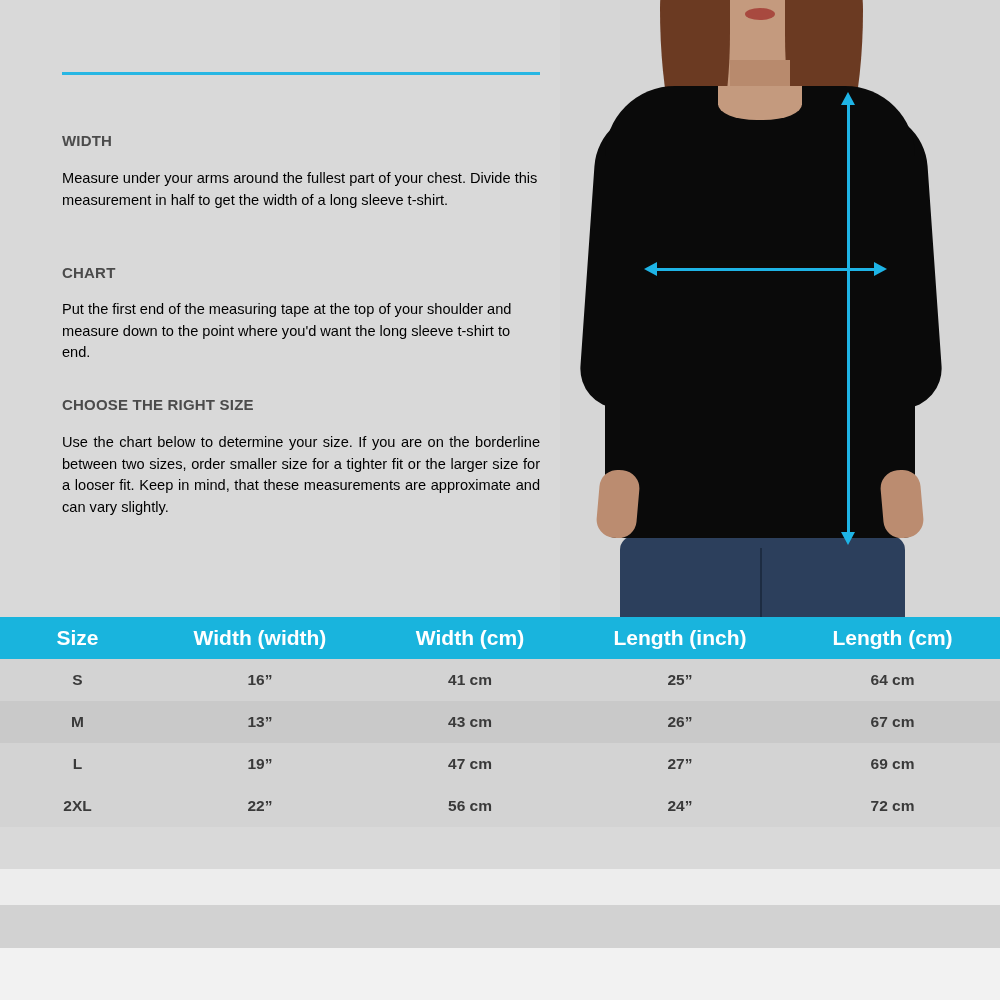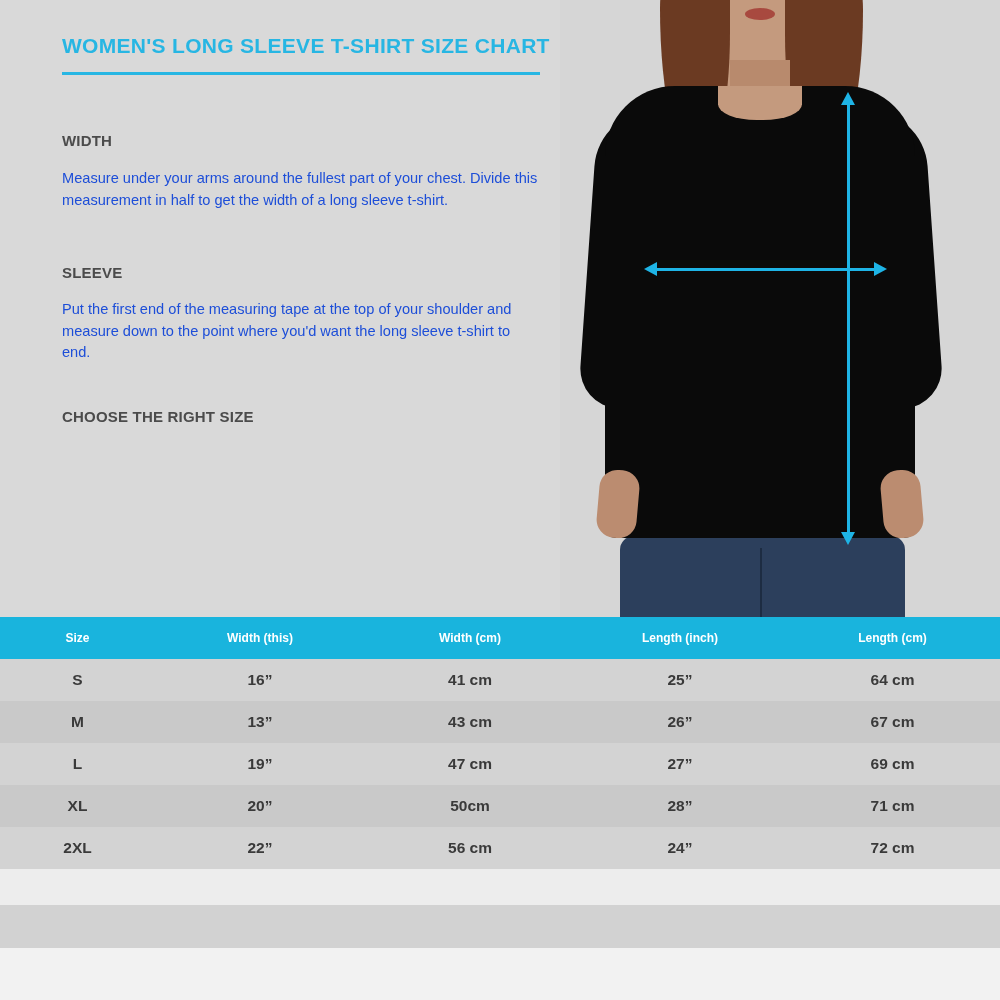--- a/index.html
+++ b/index.html
@@ -259,7 +259,6 @@
 
   <div class="info-pane">
 
-    <div class="title">WOMEN'S LONG SLEEVE T-SHIRT SIZE CHART</div>
     <div class="title-rule"></div>
 
     <div class="sec-head" id="width-head">WIDTH</div>

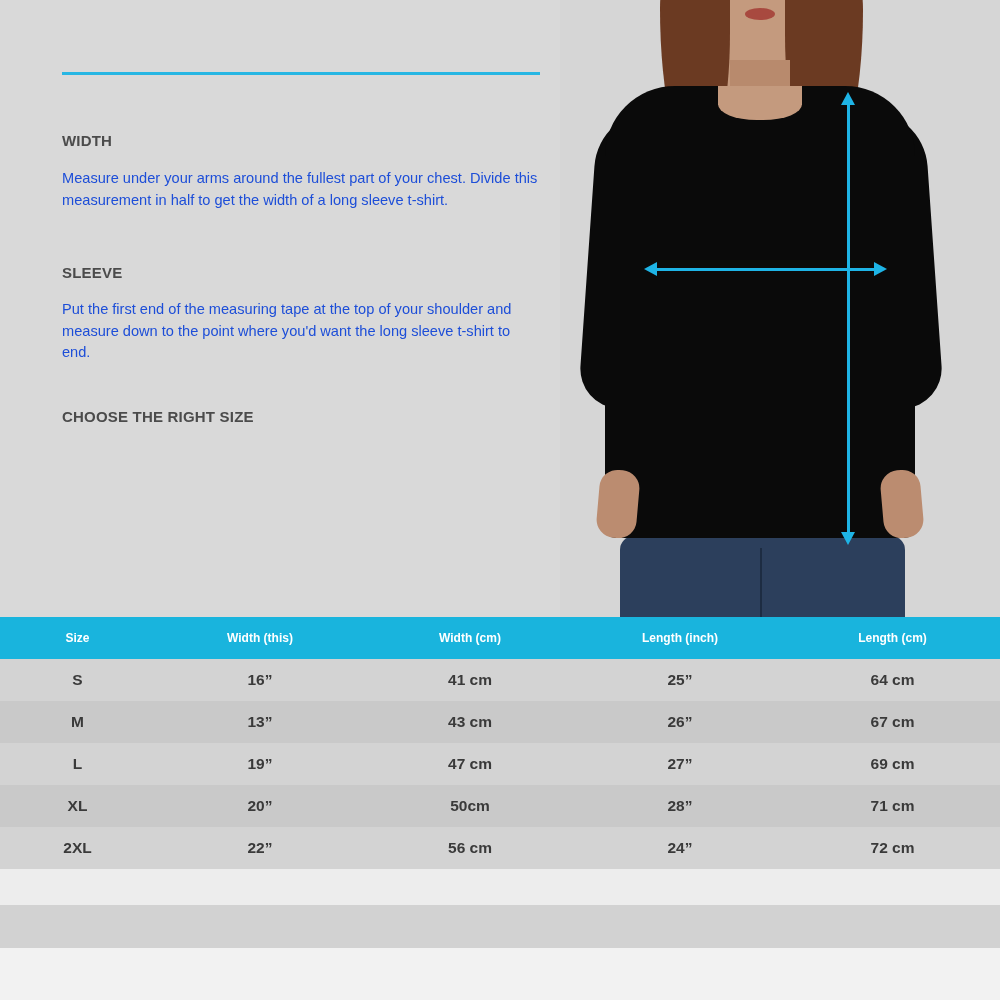--- a/index.html
+++ b/index.html
@@ -50,7 +50,7 @@
     position: absolute;
     font-size: 14.6px;
     line-height: 21.5px;
-    color: #1d4ed8;
+    color: #000000;
     width: 478px;
   }
   .sec-body.justify { text-align: justify; }

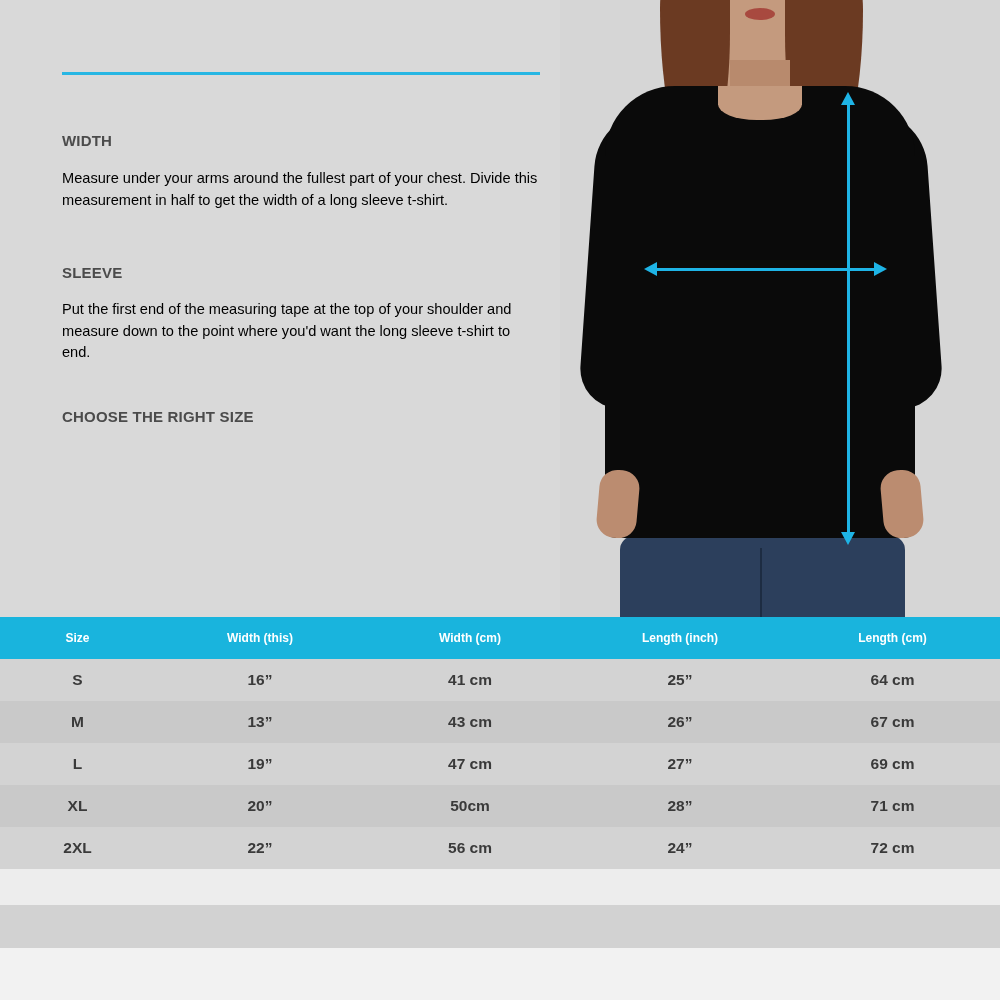--- a/index.html
+++ b/index.html
@@ -264,7 +264,7 @@
     <div class="sec-head" id="width-head">WIDTH</div>
     <div class="sec-body" id="width-body">Measure under your arms around the fullest part of your chest. Divide this measurement in half to get the width of a long sleeve t-shirt.</div>
 
-    <div class="sec-head" id="length-head">SLEEVE</div>
+    <div class="sec-head" id="length-head">CHART</div>
     <div class="sec-body" id="length-body">Put the first end of the measuring tape at the top of your shoulder and measure down to the point where you'd want the long sleeve t-shirt to end.</div>
 
     <div class="sec-head" id="choose-head">CHOOSE THE RIGHT SIZE</div>

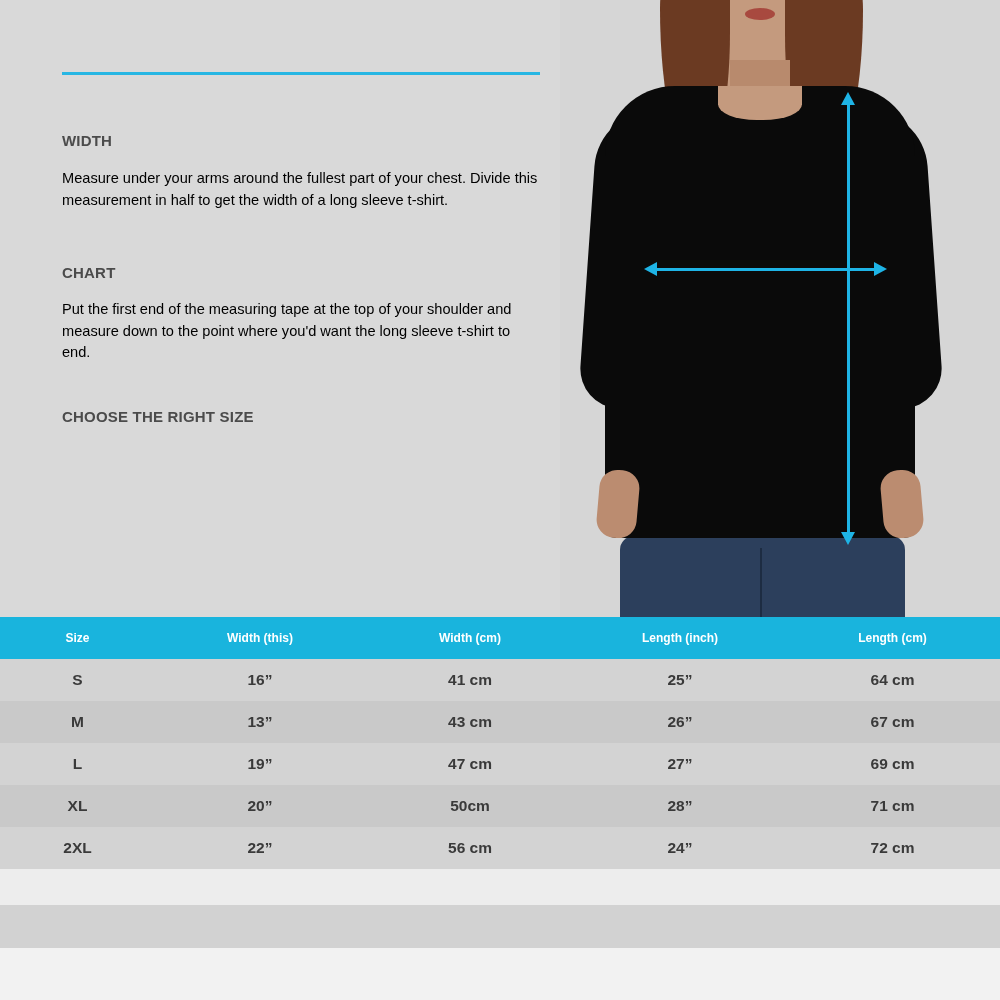--- a/index.html
+++ b/index.html
@@ -59,7 +59,7 @@
   #width-body  { left: 62px; top: 168px; }
   #length-head { left: 62px; top: 264px; }
   #length-body { left: 62px; top: 299px; }
-  #choose-head { left: 62px; top: 408px; }
+  #choose-head { left: 62px; top: 396px; }
   #choose-body { left: 62px; top: 432px; }
 
   

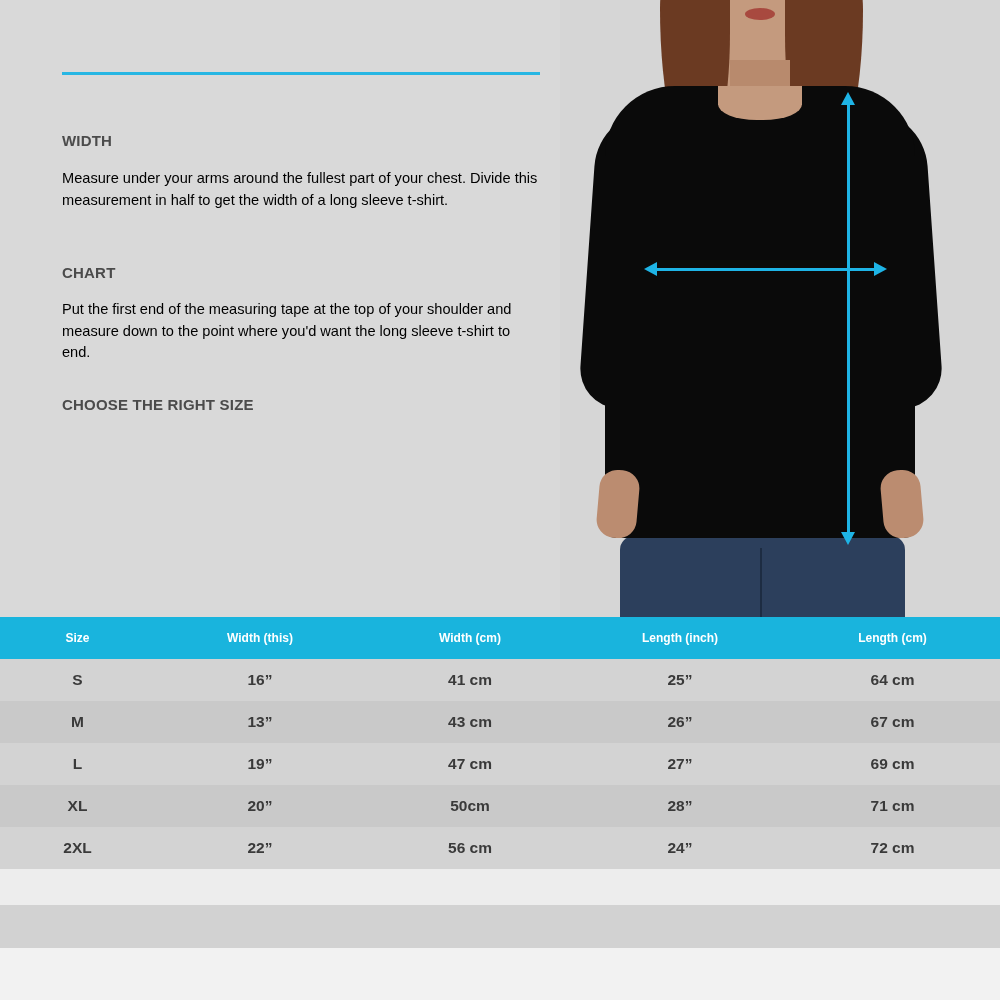--- a/index.html
+++ b/index.html
@@ -268,6 +268,7 @@
     <div class="sec-body" id="length-body">Put the first end of the measuring tape at the top of your shoulder and measure down to the point where you'd want the long sleeve t-shirt to end.</div>
 
     <div class="sec-head" id="choose-head">CHOOSE THE RIGHT SIZE</div>
+    <div class="sec-body justify" id="choose-body">Use the chart below to determine your size. If you are on the borderline between two sizes, order smaller size for a tighter fit or the larger size for a looser fit. Keep in mind, that these measurements are approximate and can vary slightly.</div>
 
     <div class="photo">
       <div class="ph-bg"></div>

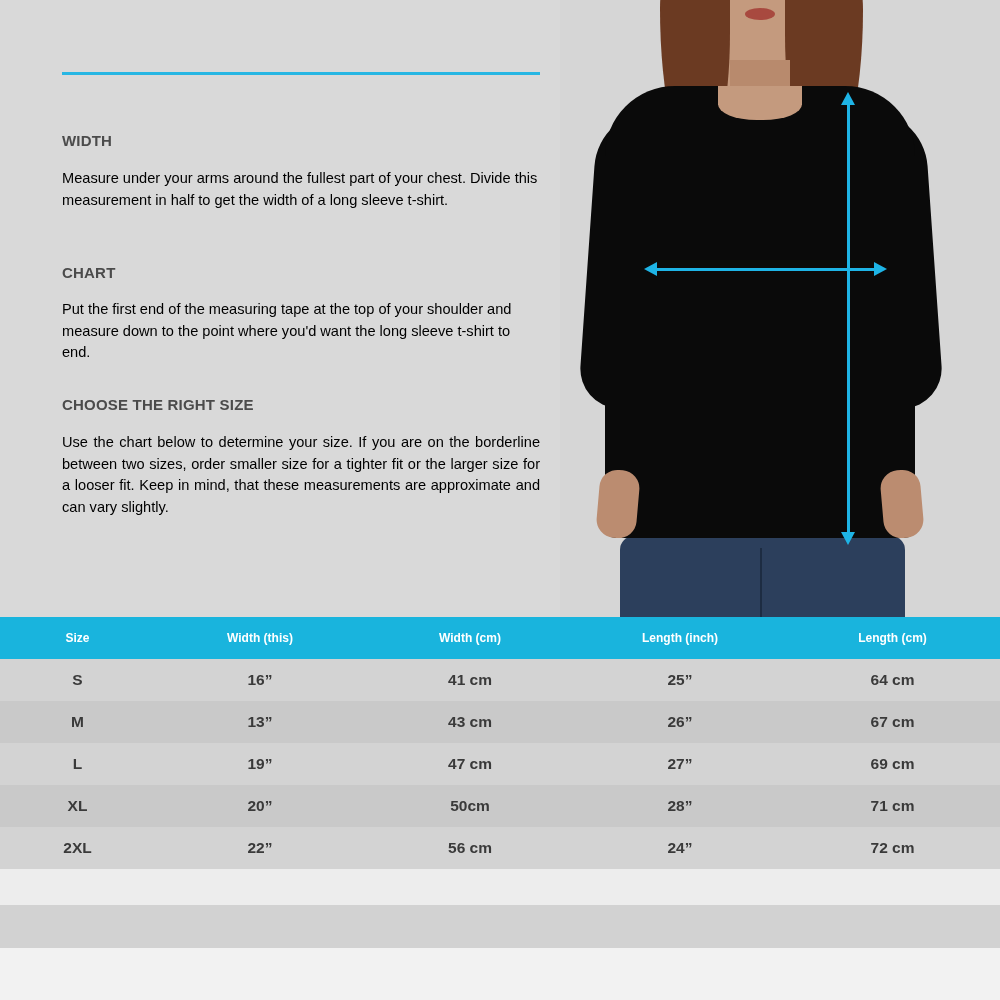--- a/index.html
+++ b/index.html
@@ -213,7 +213,7 @@
   .row.header .cell {
     color: #ffffff;
     font-weight: bold;
-    font-size: 12px;
+    font-size: 21px;
   }
   .row.odd  { background: #d3d3d3; }
   .row.even { background: #c9c9c9; }

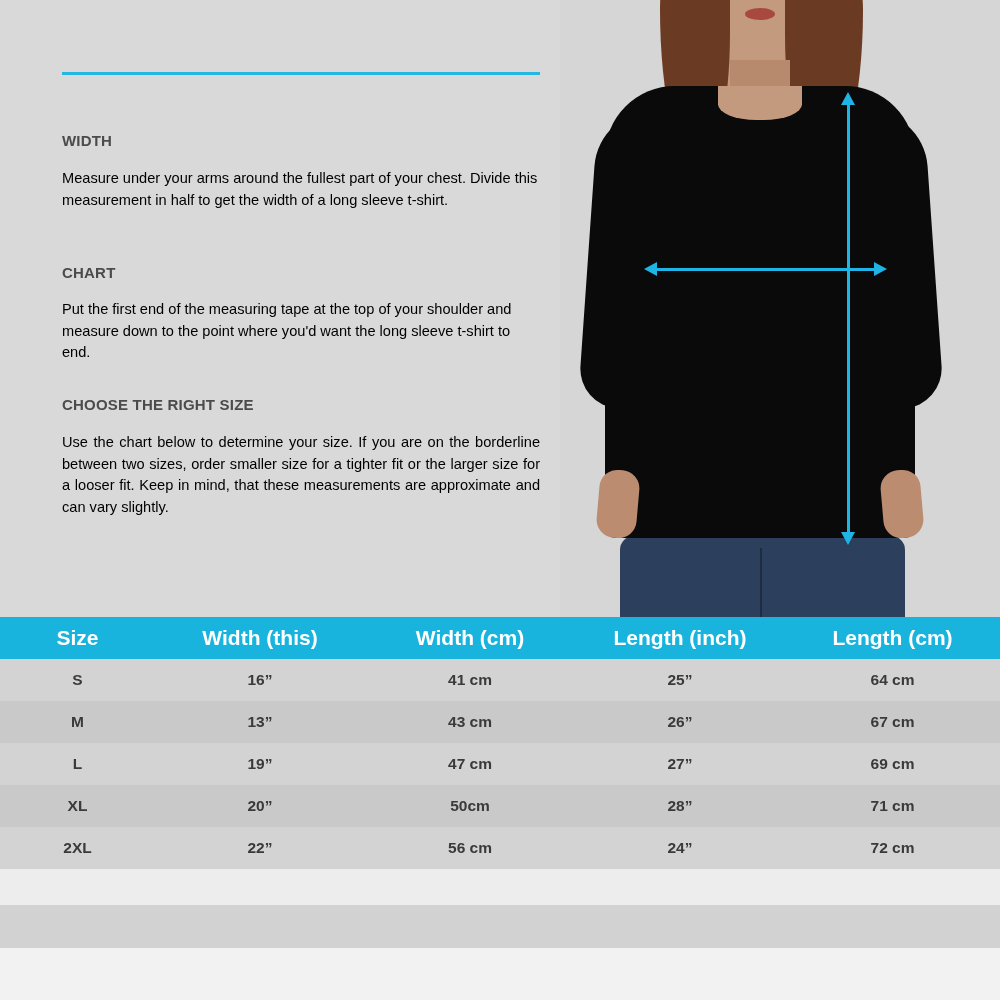--- a/index.html
+++ b/index.html
@@ -300,7 +300,7 @@
   <div class="table">
     <div class="row header">
       <div class="cell c0">Size</div>
-      <div class="cell c1">Width (this)</div>
+      <div class="cell c1">Width (width)</div>
       <div class="cell c2">Width (cm)</div>
       <div class="cell c3">Length (inch)</div>
       <div class="cell c4">Length (cm)</div>

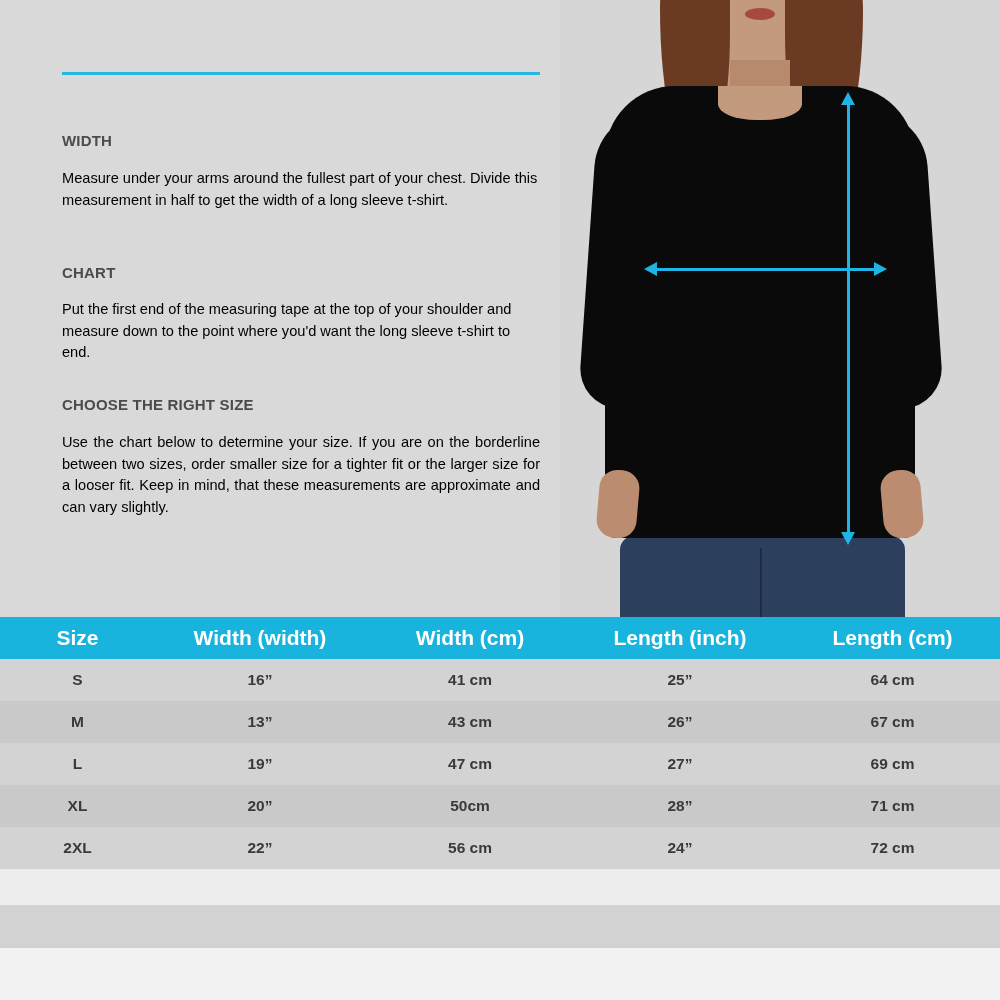--- a/index.html
+++ b/index.html
@@ -330,13 +330,6 @@
       <div class="cell c4">69 cm</div>
     </div>
 
-    <div class="row body even">
-      <div class="cell c0">XL</div>
-      <div class="cell c1">20”</div>
-      <div class="cell c2">50cm</div>
-      <div class="cell c3">28”</div>
-      <div class="cell c4">71 cm</div>
-    </div>
 
     <div class="row body odd">
       <div class="cell c0">2XL</div>

